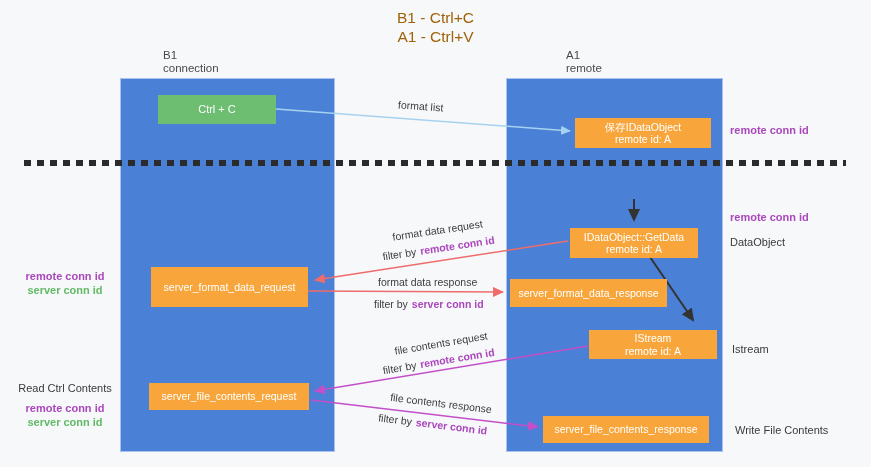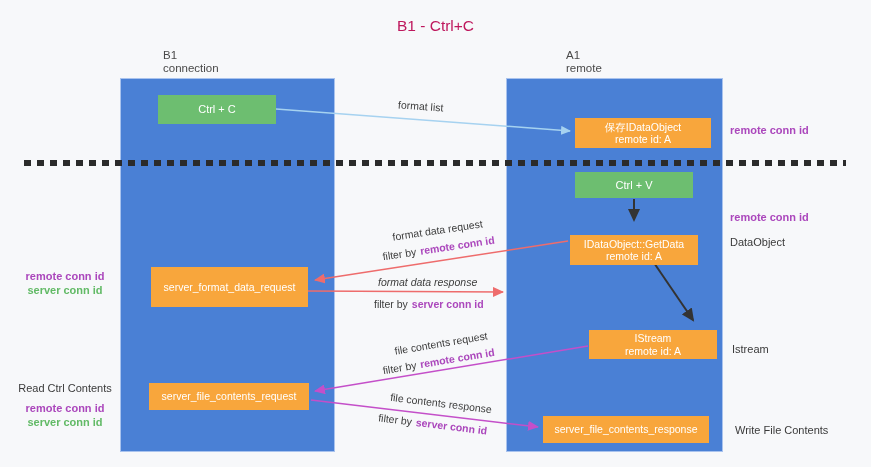--- a/index.html
+++ b/index.html
@@ -7,8 +7,8 @@
   body { font-family:"Liberation Sans","DejaVu Sans",sans-serif; }
   .canvas { position:relative; width:871px; height:467px; background:#f7f8fa; overflow:hidden; }
 
-  .title { position:absolute; left:0; top:16px; width:871px; text-align:center;
-           font-size:15.5px; line-height:19px; color:#be185d; }
+  .title { position:absolute; left:0; top:8px; width:871px; text-align:center;
+           font-size:15.5px; line-height:19px; color:#a16207; }
 
   .lane-header { position:absolute; top:49px; font-size:11.5px;
                  line-height:13px; color:#4a4a4a; }

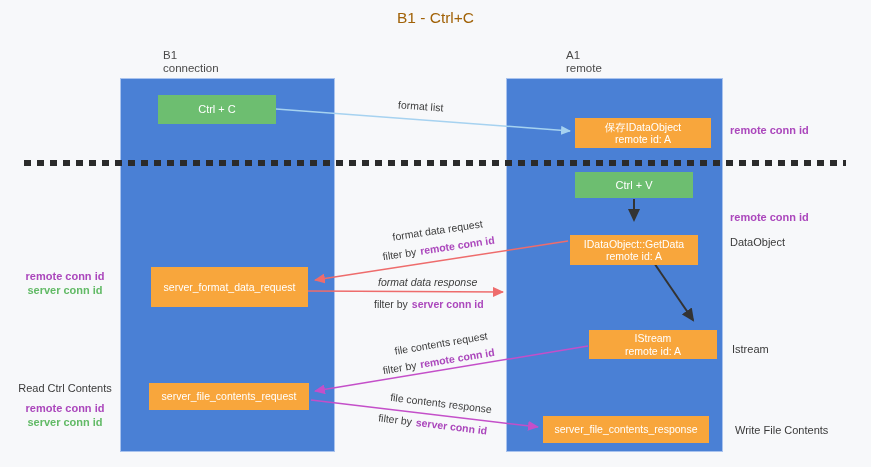--- a/index.html
+++ b/index.html
@@ -50,6 +50,7 @@
 
   <div class="title">
     <div>B1 - Ctrl+C</div>
+    <div>A1 - Ctrl+V</div>
   </div>
 
   <div class="lane-header" style="left:163px;width:100px;">

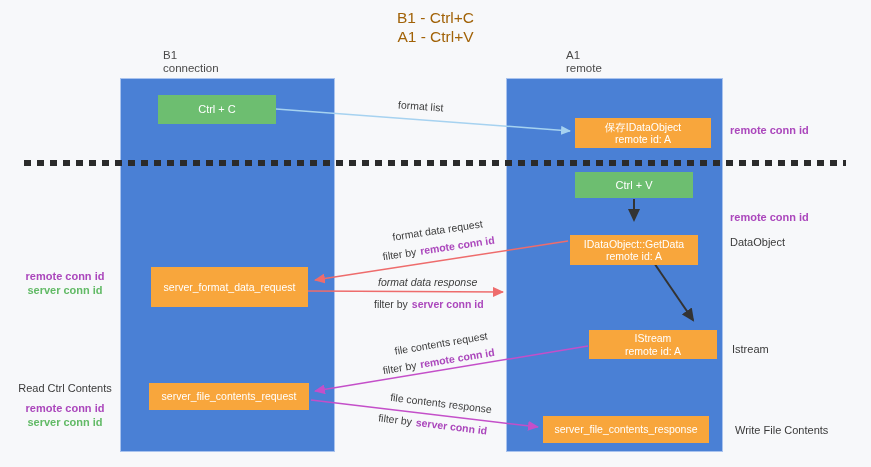--- a/index.html
+++ b/index.html
@@ -100,9 +100,6 @@
     <div class="t2">remote id: A</div>
   </div>
 
-  <div class="node green" style="left:575px;top:172px;width:118px;height:26px;">
-    <div class="t1">Ctrl + V</div>
-  </div>
 
   <div class="node orange" style="left:570px;top:235px;width:128px;height:30px;">
     <div class="t2">IDataObject::GetData</div>

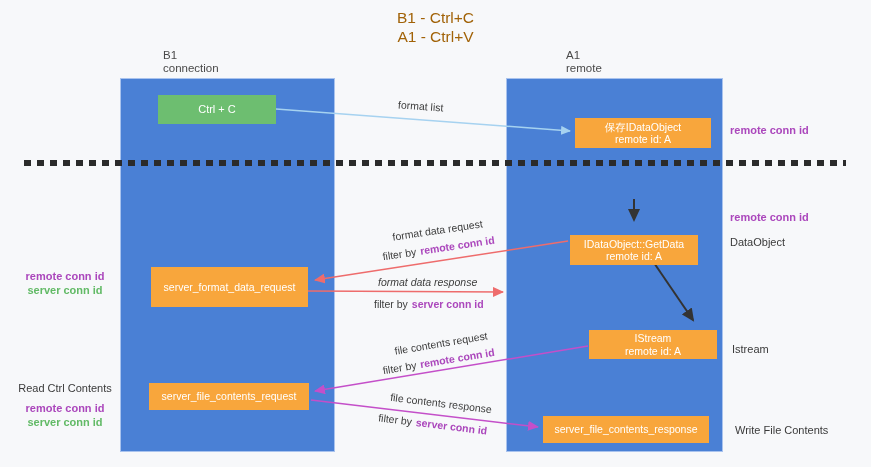--- a/index.html
+++ b/index.html
@@ -101,7 +101,7 @@
   </div>
 
 
-  <div class="node orange" style="left:570px;top:235px;width:128px;height:30px;">
+  <div class="node orange" style="left:570px;top:228px;width:128px;height:30px;">
     <div class="t2">IDataObject::GetData</div>
     <div class="t2">remote id: A</div>
   </div>

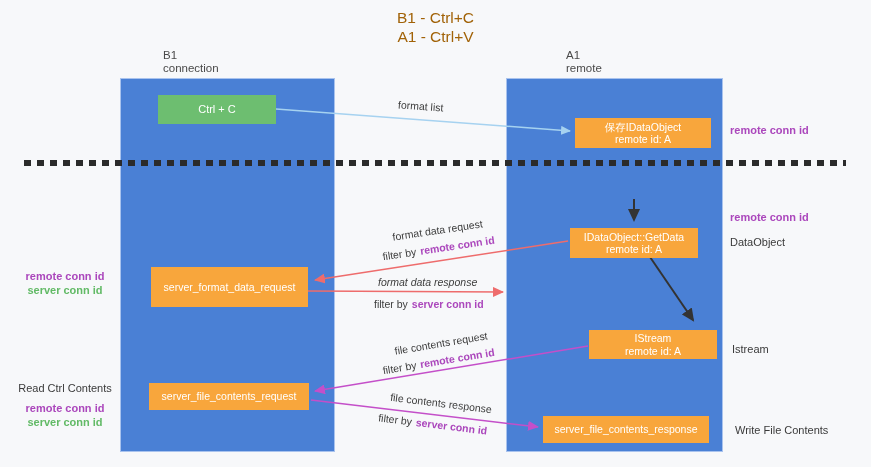--- a/index.html
+++ b/index.html
@@ -136,7 +136,7 @@
     <span class="bold-purple">remote conn id</span>
   </div>
 
-  <div class="flow-label" style="left:378px;top:276px;font-style:italic;">
+  <div class="flow-label" style="left:378px;top:276px;">
     <span>format data response</span>
   </div>
   <div class="flow-label" style="left:374px;top:298px;">

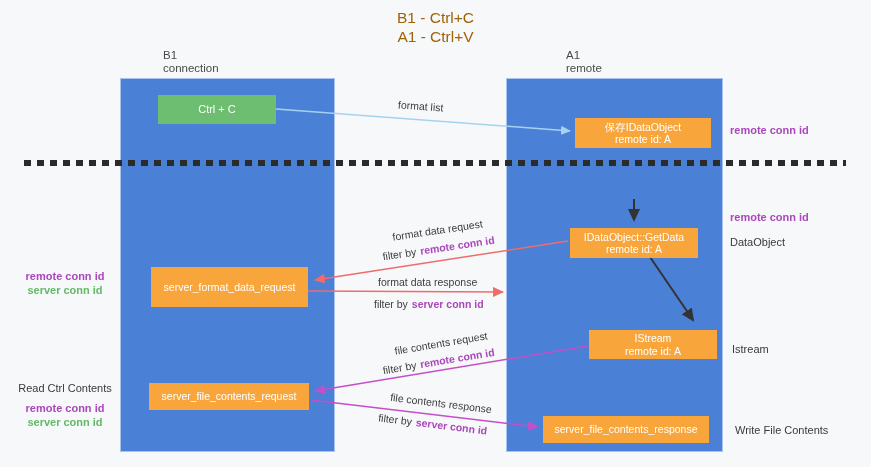--- a/index.html
+++ b/index.html
@@ -110,6 +110,9 @@
     <div class="t2">server_format_data_request</div>
   </div>
 
+  <div class="node orange" style="left:510px;top:279px;width:157px;height:28px;">
+    <div class="t2">server_format_data_response</div>
+  </div>
 
   <div class="node orange" style="left:589px;top:330px;width:128px;height:29px;">
     <div class="t2">IStream</div>

